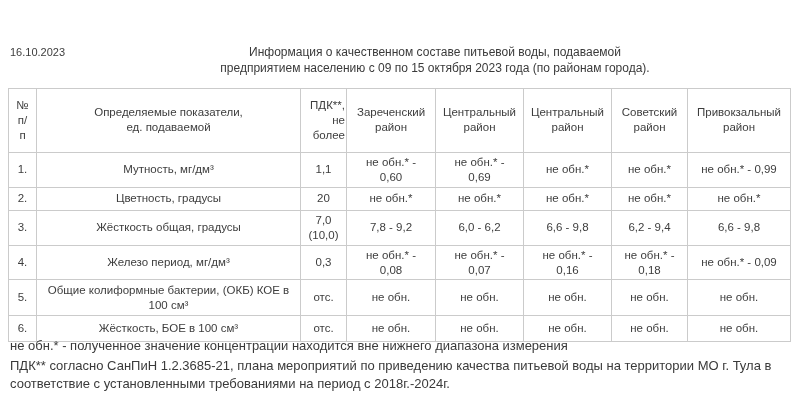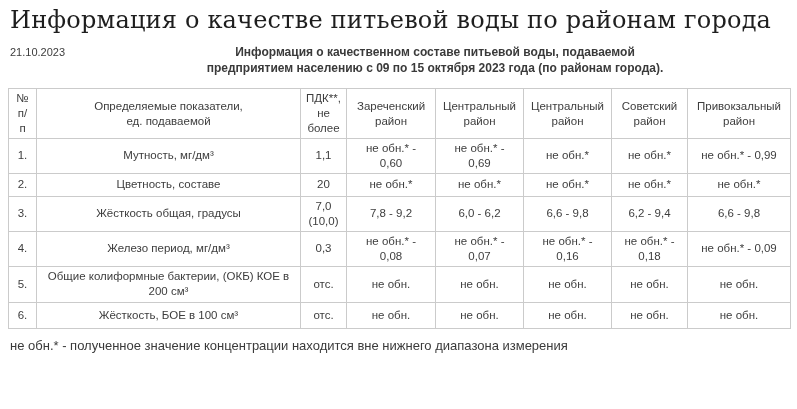--- a/index.html
+++ b/index.html
@@ -61,7 +61,6 @@
 
 <div class="page">
 
-  <h1 class="title">Информация о качестве питьевой воды по районам города</h1>
 
   <span class="date">21.10.2023</span>
 

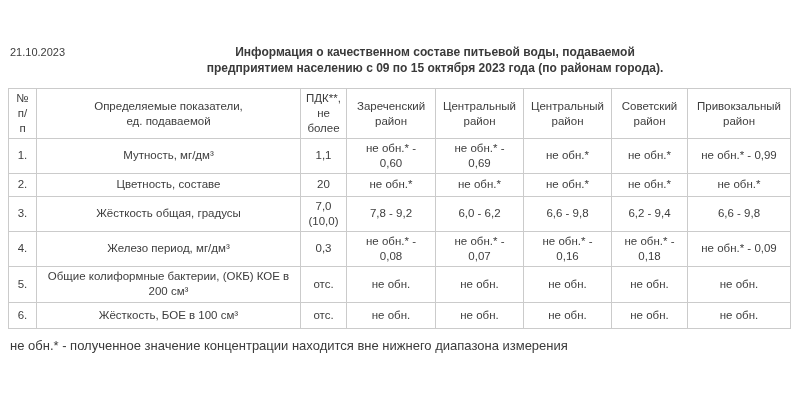--- a/index.html
+++ b/index.html
@@ -62,7 +62,7 @@
 <div class="page">
 
 
-  <span class="date">21.10.2023</span>
+  <span class="date">16.10.2023</span>
 
   <div class="subtitle">Информация о качественном составе питьевой воды, подаваемой
 предприятием населению с 09 по 15 октября 2023 года (по районам города).</div>

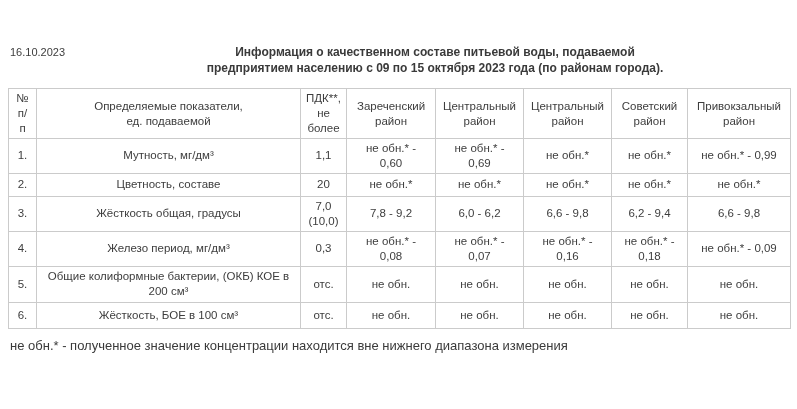--- a/index.html
+++ b/index.html
@@ -24,7 +24,7 @@
 
   .subtitle {
     position:absolute; left:178px; top:44px; width:514px;
-    text-align:center; font-weight:bold; font-size:12px;
+    text-align:center; font-weight:normal; font-size:12px;
     line-height:1.35; color:#3a3a3a; white-space:pre-line;
   }
 

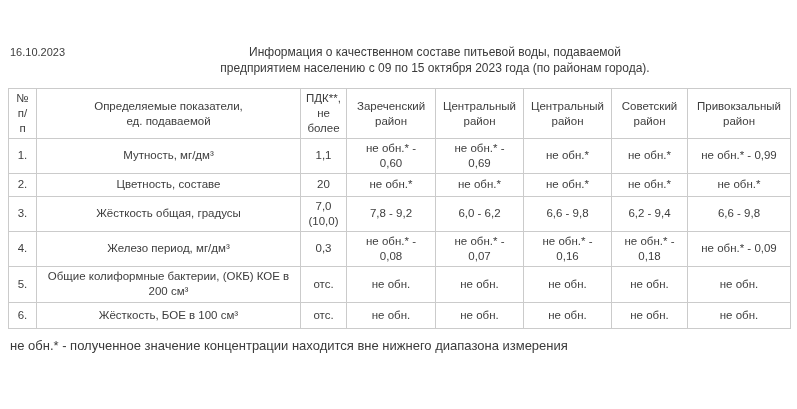--- a/index.html
+++ b/index.html
@@ -40,7 +40,7 @@
     font-weight:normal; line-height:1.3;
     white-space:pre-line; overflow:hidden;
   }
-  table.water th.c-pdk { padding:2px 1px; }
+  table.water th.c-pdk { padding:9px 1px;text-align:right; }
   table.water thead tr { height:50px; }
   table.water tbody tr:nth-child(1) { height:32px; }
   table.water tbody tr:nth-child(2) { height:23px; }

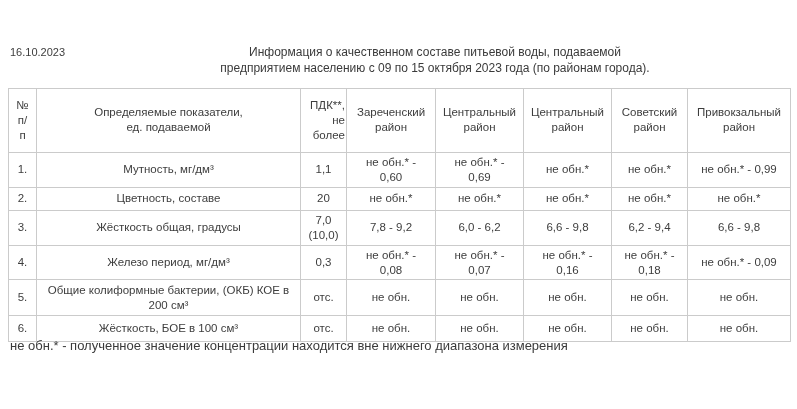--- a/index.html
+++ b/index.html
@@ -115,7 +115,7 @@
       </tr>
       <tr>
         <td>2.</td>
-        <td class="indicator">Цветность, составе</td>
+        <td class="indicator">Цветность, градусы</td>
         <td>20</td>
         <td>не обн.*</td>
         <td>не обн.*</td>

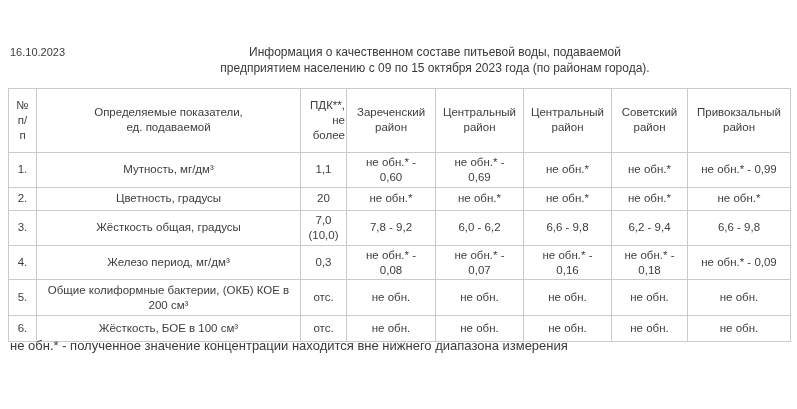--- a/index.html
+++ b/index.html
@@ -150,7 +150,7 @@
       </tr>
       <tr>
         <td>5.</td>
-        <td class="indicator">Общие колиформные бактерии, (ОКБ) КОЕ в 200 см³</td>
+        <td class="indicator">Общие колиформные бактерии, (ОКБ) КОЕ в 100 см³</td>
         <td>отс.</td>
         <td>не обн.</td>
         <td>не обн.</td>

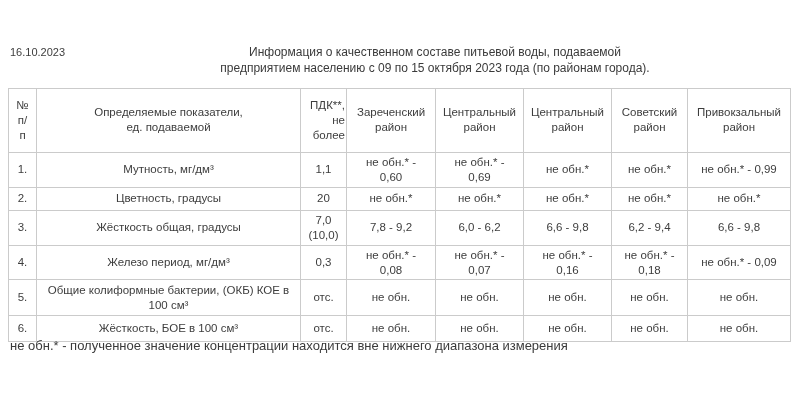--- a/index.html
+++ b/index.html
@@ -173,6 +173,8 @@
 
   <div class="footnotes">
     <p>не обн.* - полученное значение концентрации находится вне нижнего диапазона измерения</p>
+    <p>ПДК** согласно СанПиН 1.2.3685-21, плана мероприятий по приведению качества питьевой воды на территории МО г. Тула в
+соответствие с установленными требованиями на период с 2018г.-2024г.</p>
   </div>
 
 </div>

